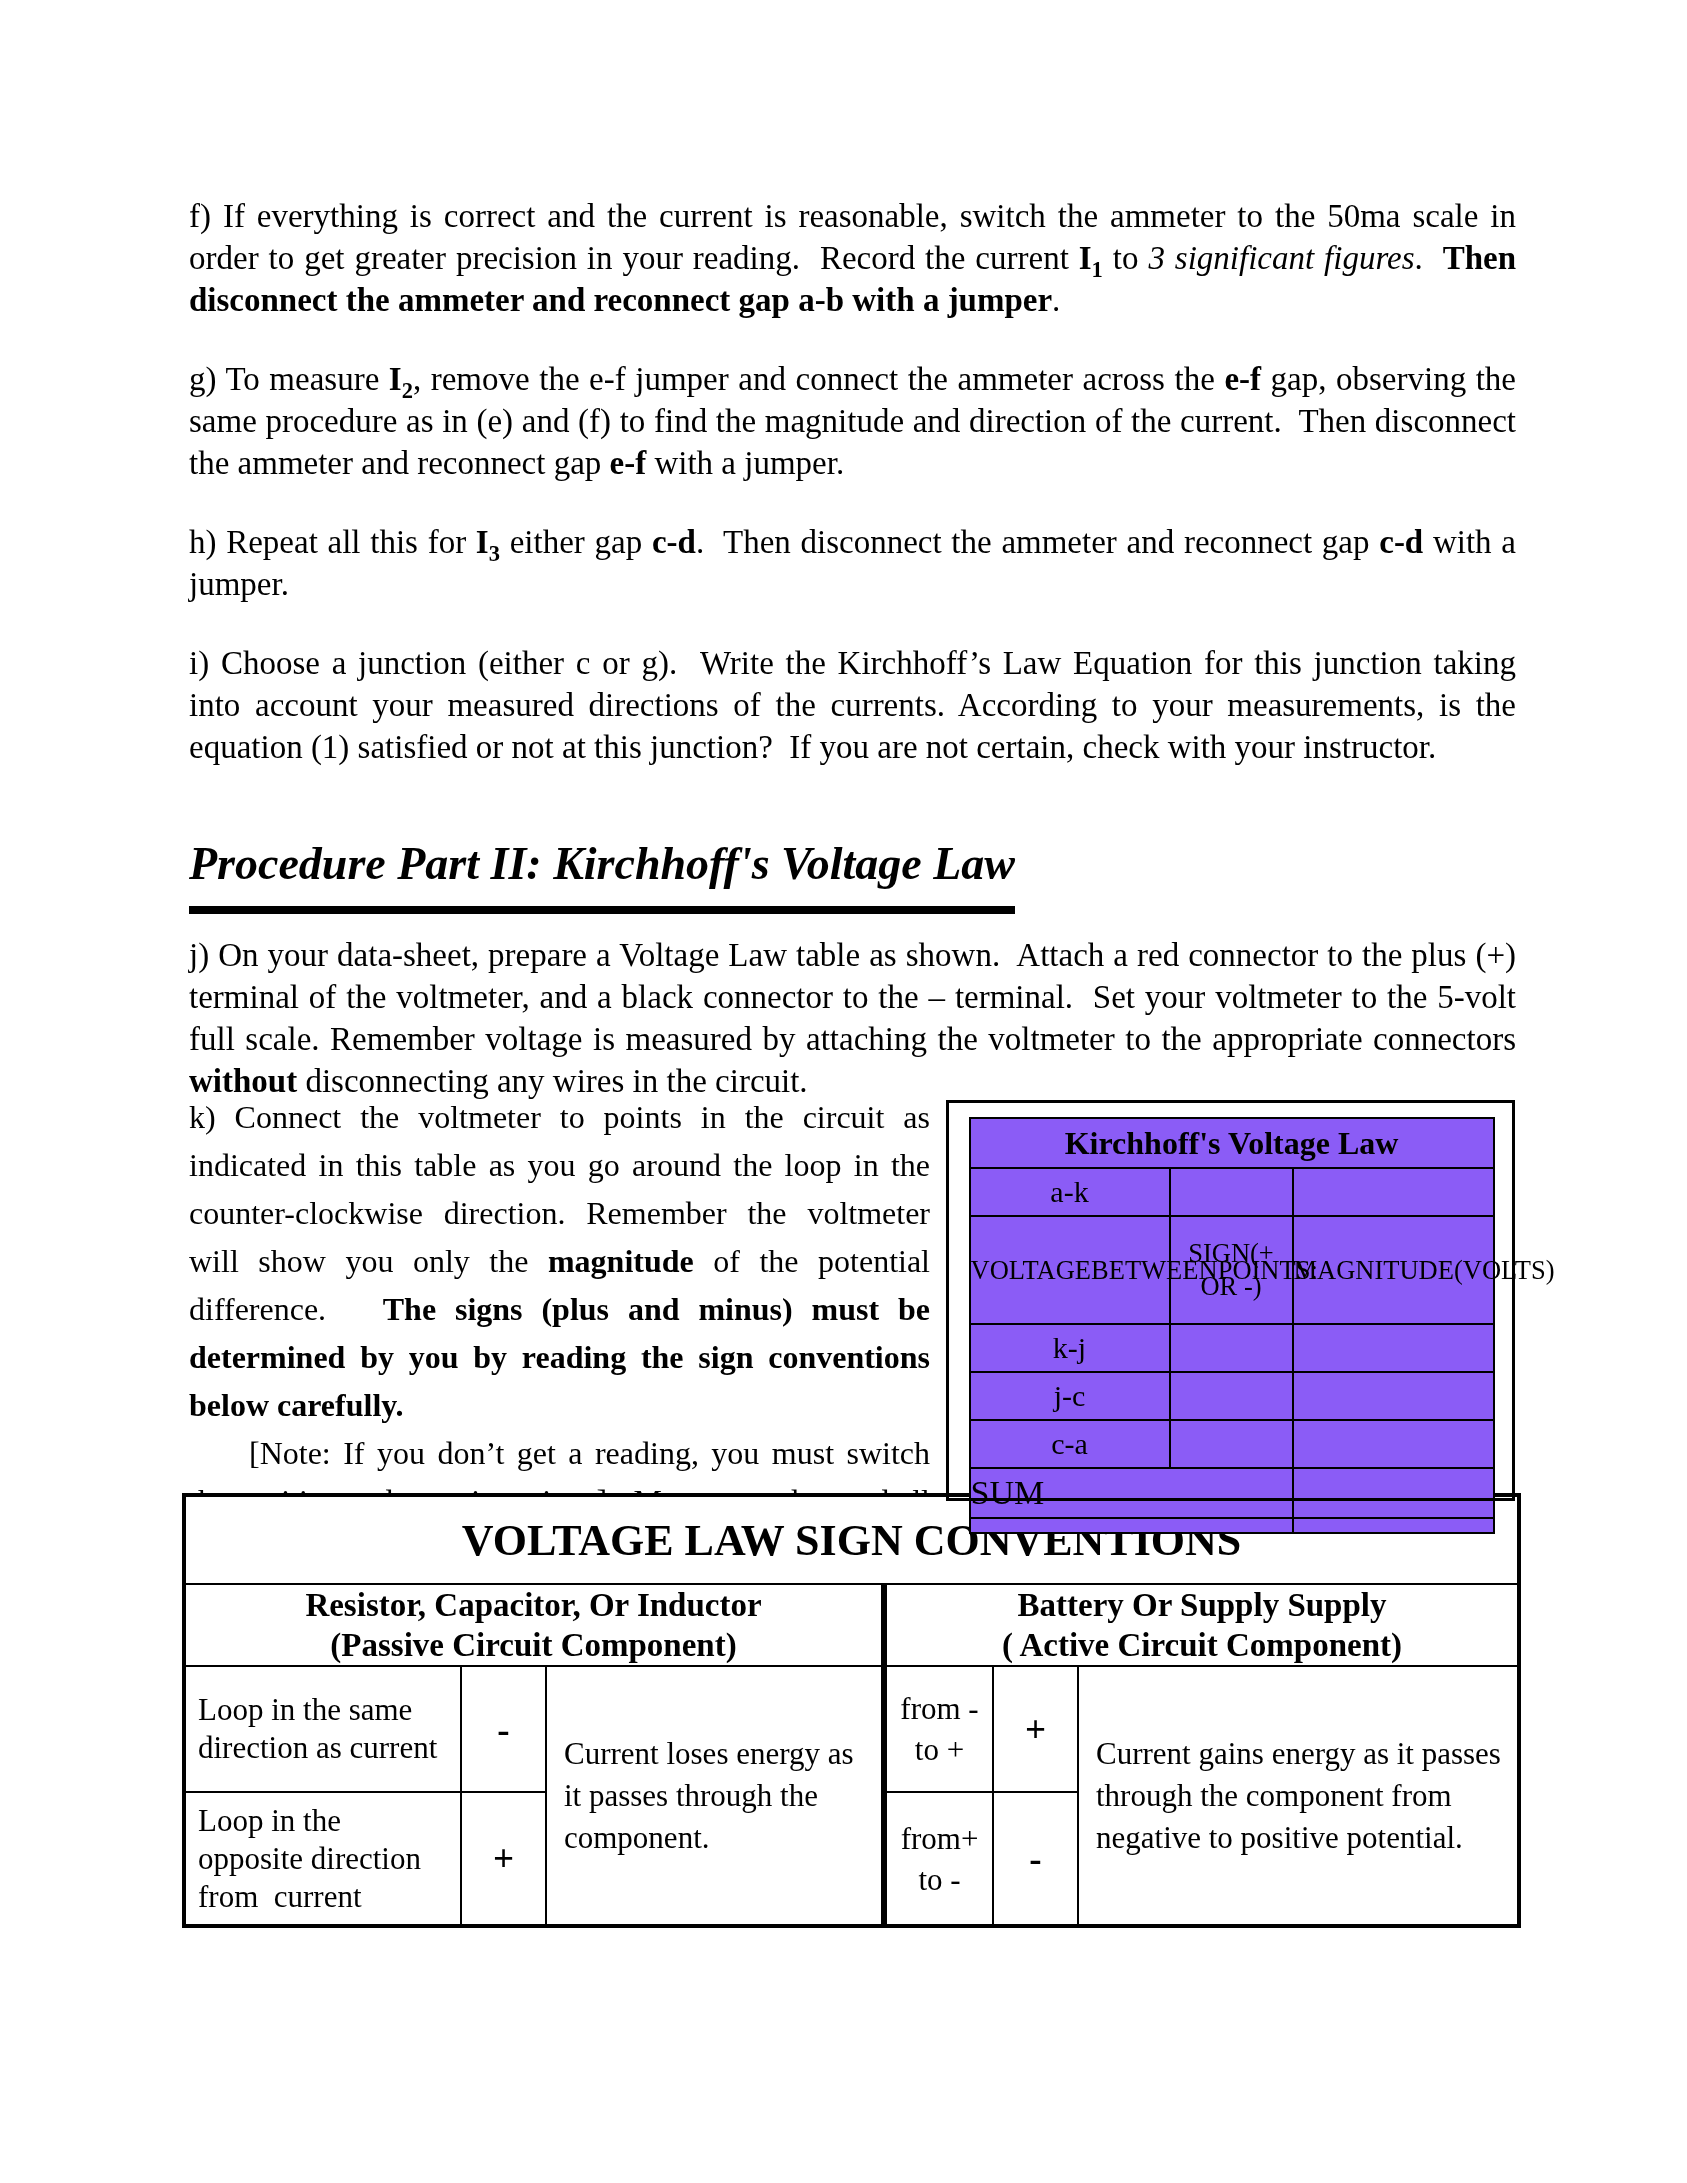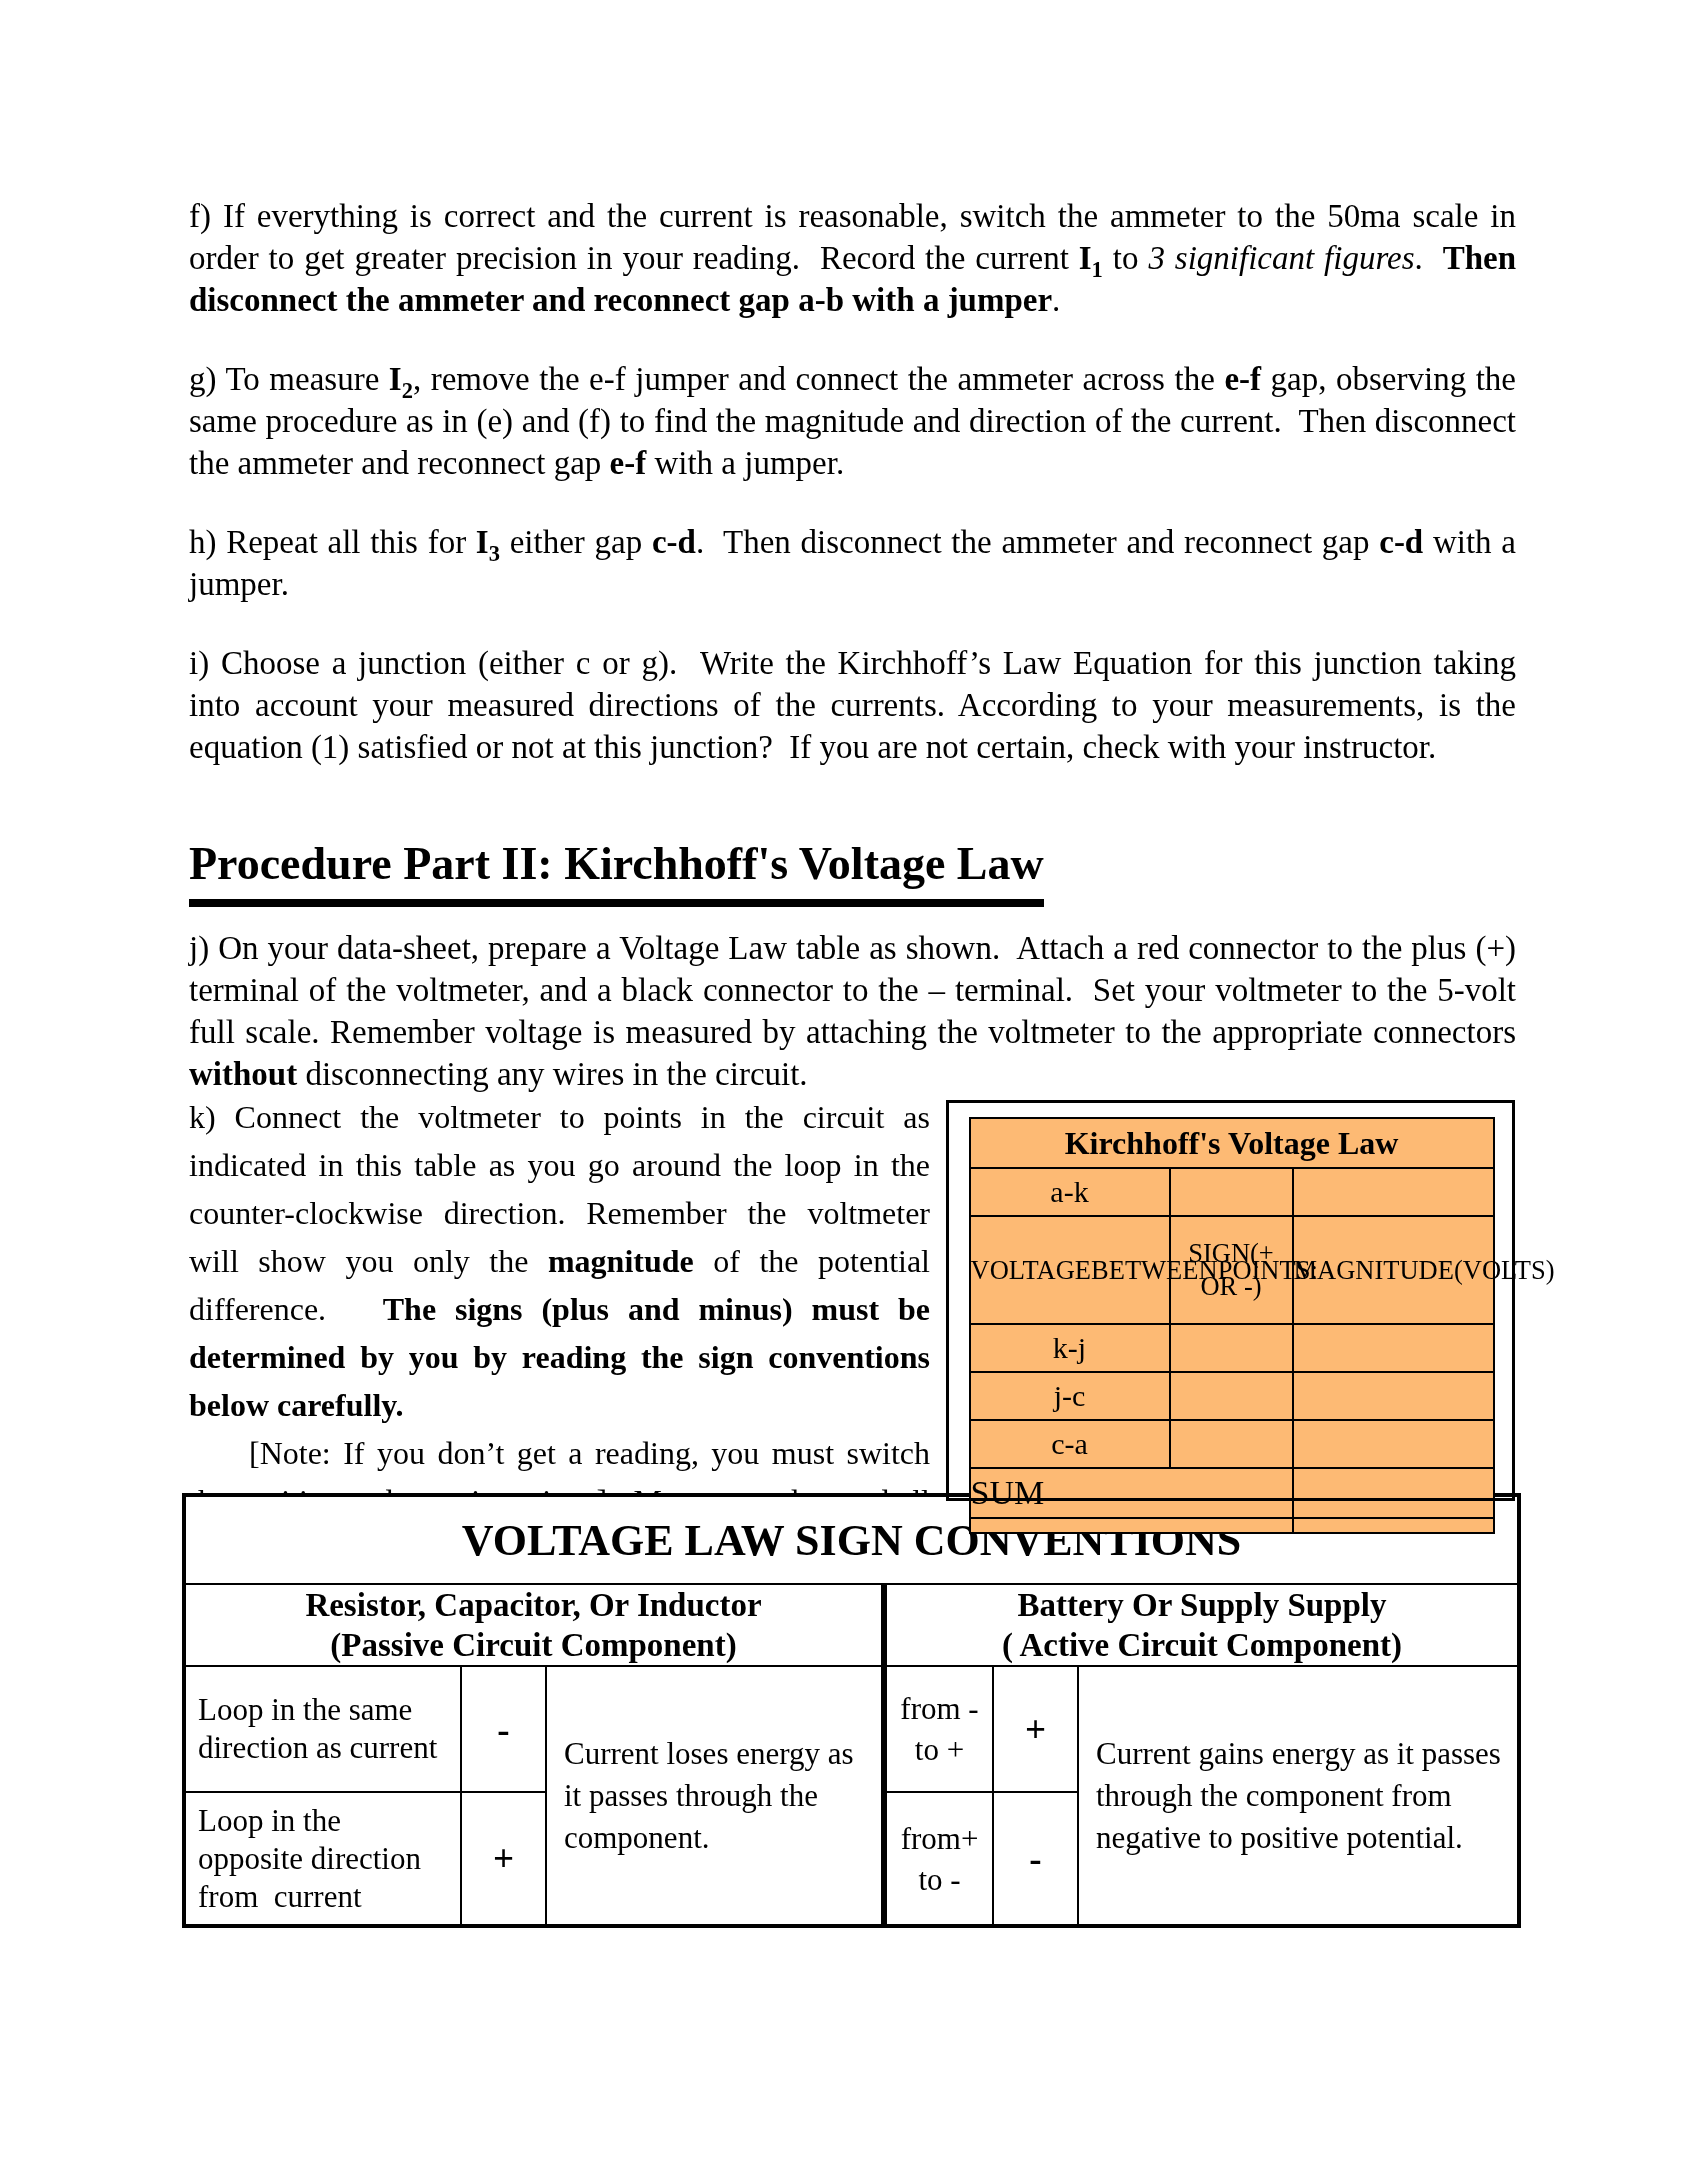--- a/index.html
+++ b/index.html
@@ -24,7 +24,7 @@
     margin:70px 0 20px 0;
     font-size:46px; line-height:52px; font-weight:bold;
   }
-  .heading .hline { display:inline-block; border-bottom:8.6px solid #000; padding-bottom:9px; }
+  .heading .hline { display:inline-block; border-bottom:8.6px solid #000; padding-bottom:16px;font-style:italic; }
 
   
   .kcol { position:absolute; left:189px; top:1093px; width:741px; }

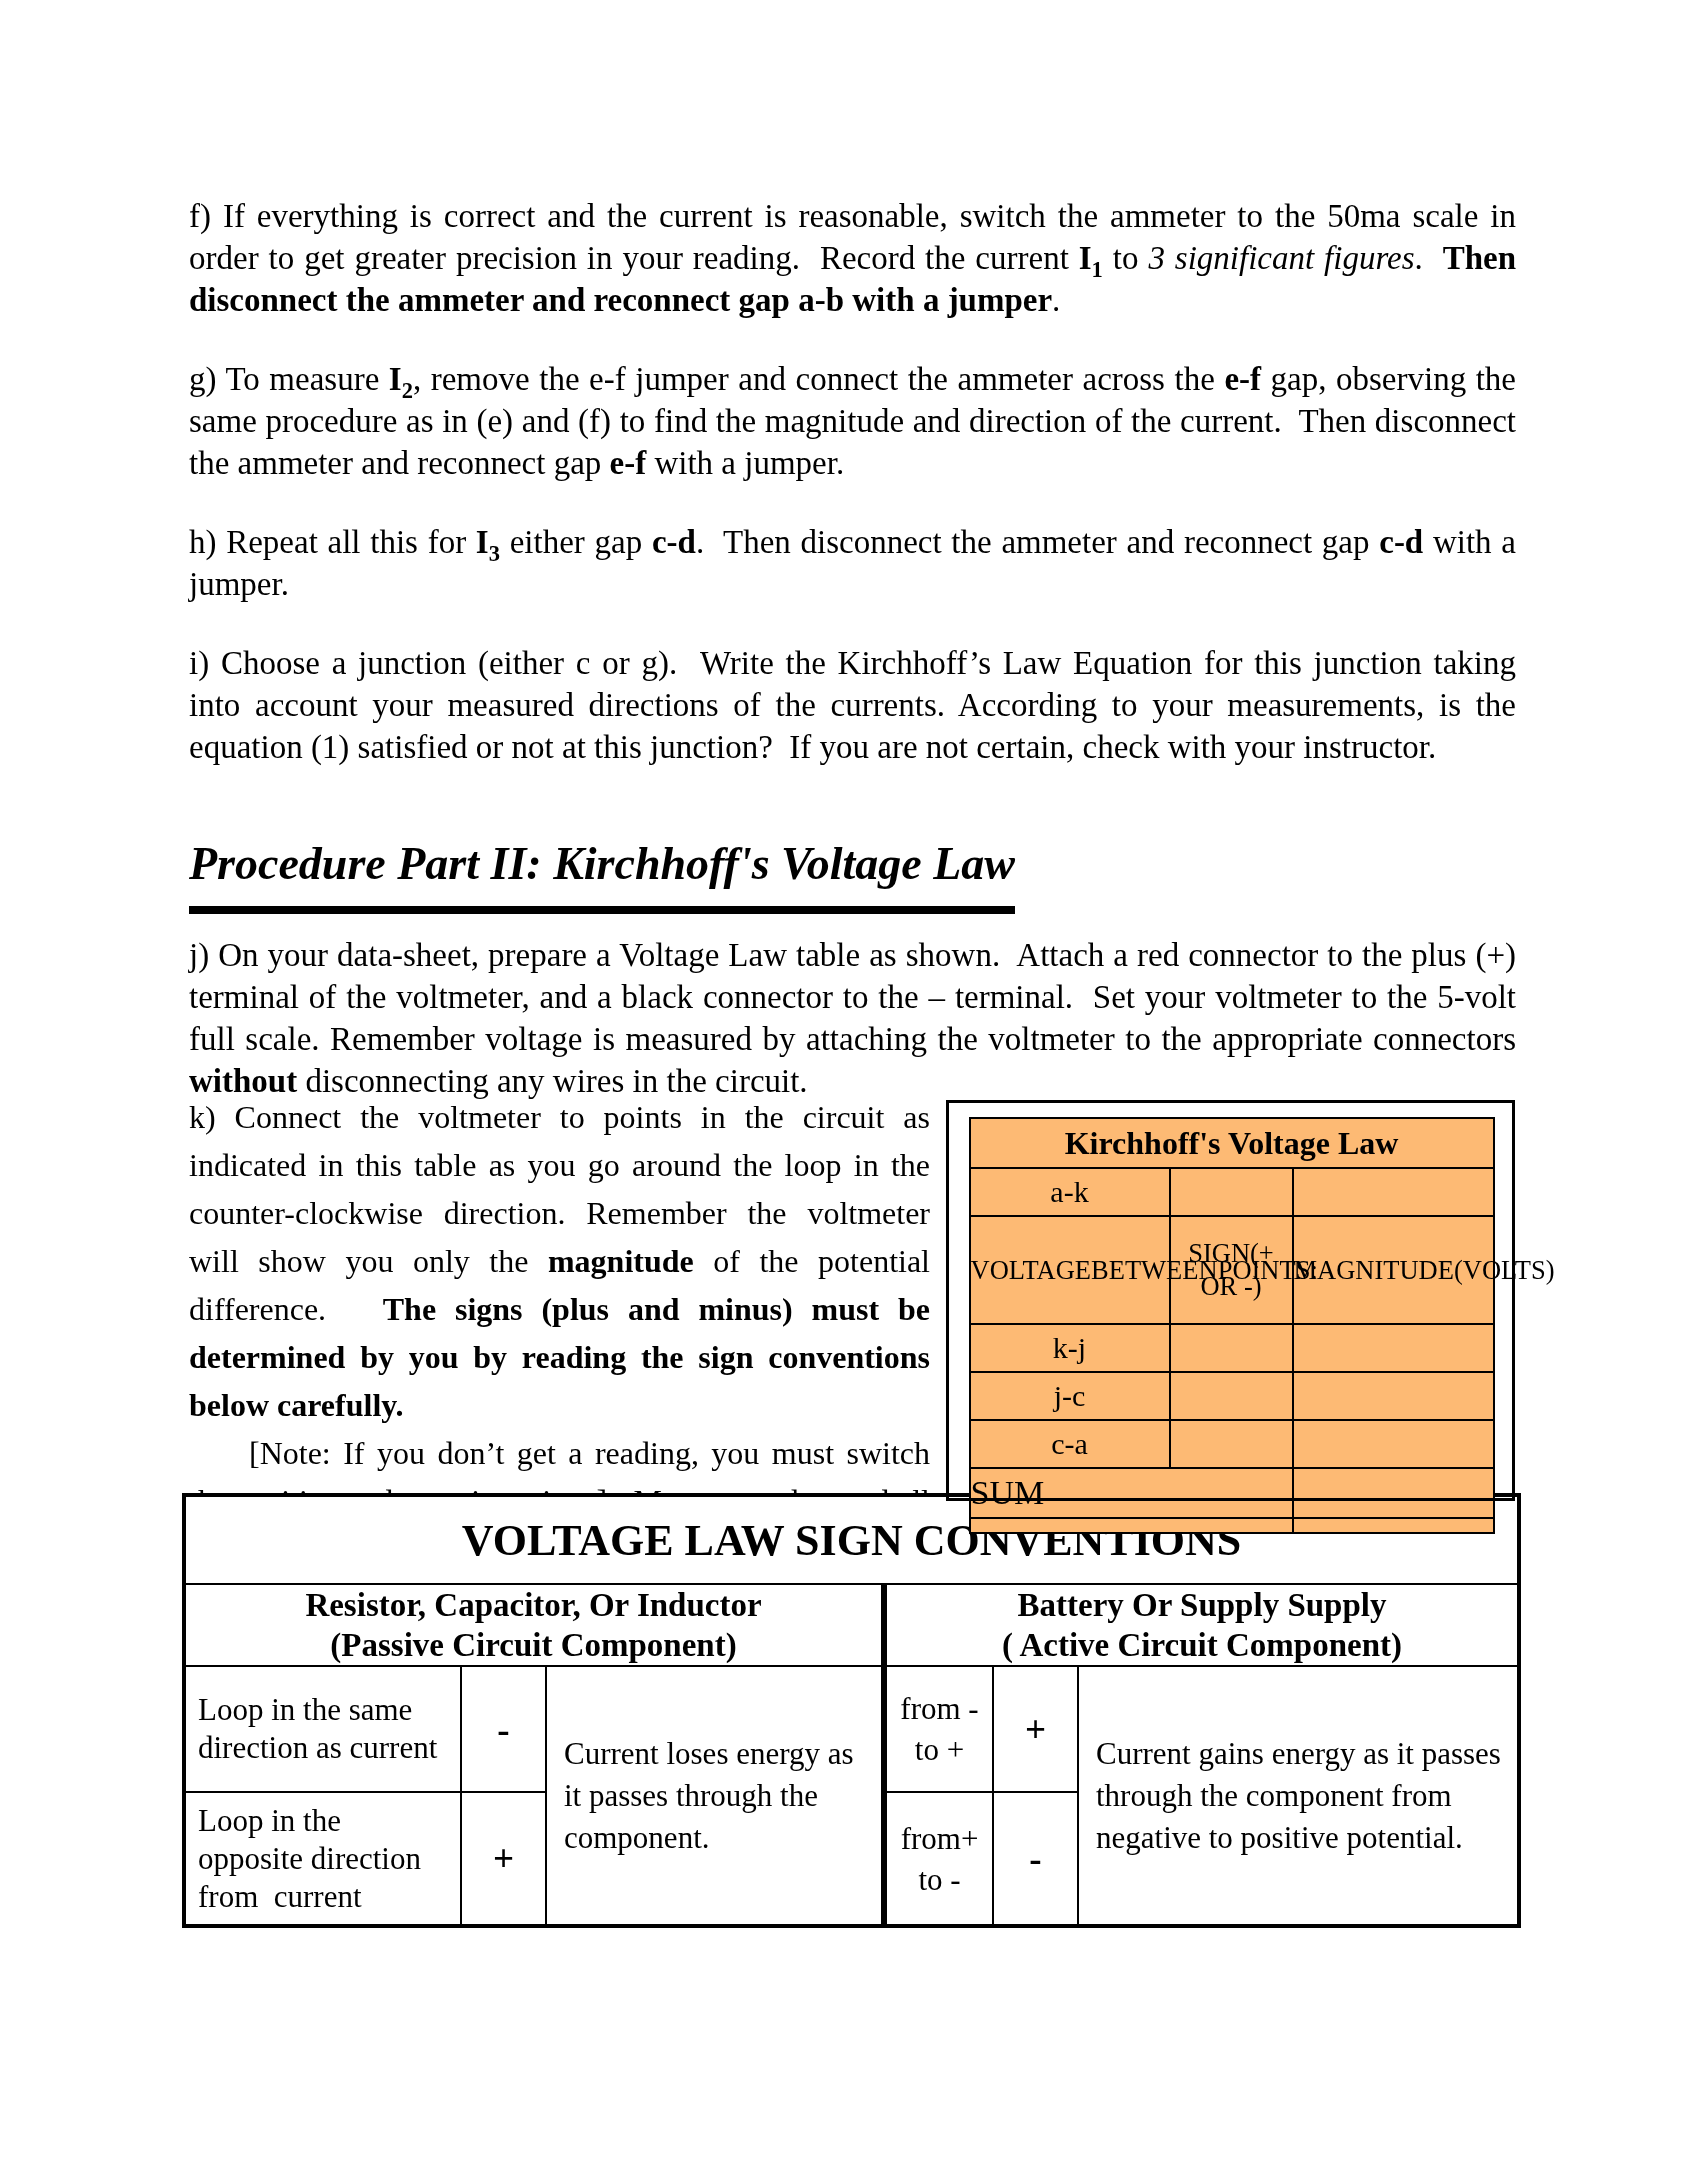--- a/index.html
+++ b/index.html
@@ -36,7 +36,7 @@
   table.vtable {
     position:absolute; left:22.5px; top:17px; width:524px;
     border-collapse:collapse; table-layout:fixed;
-    background:#fdba74; z-index:1;
+    background:#8b5cf6; z-index:1;
   }
   table.vtable td { border:2.6px solid #000; text-align:center; vertical-align:middle; padding:0; }
   table.vtable .vt-title { height:48px; font-size:32px; font-weight:bold; }

